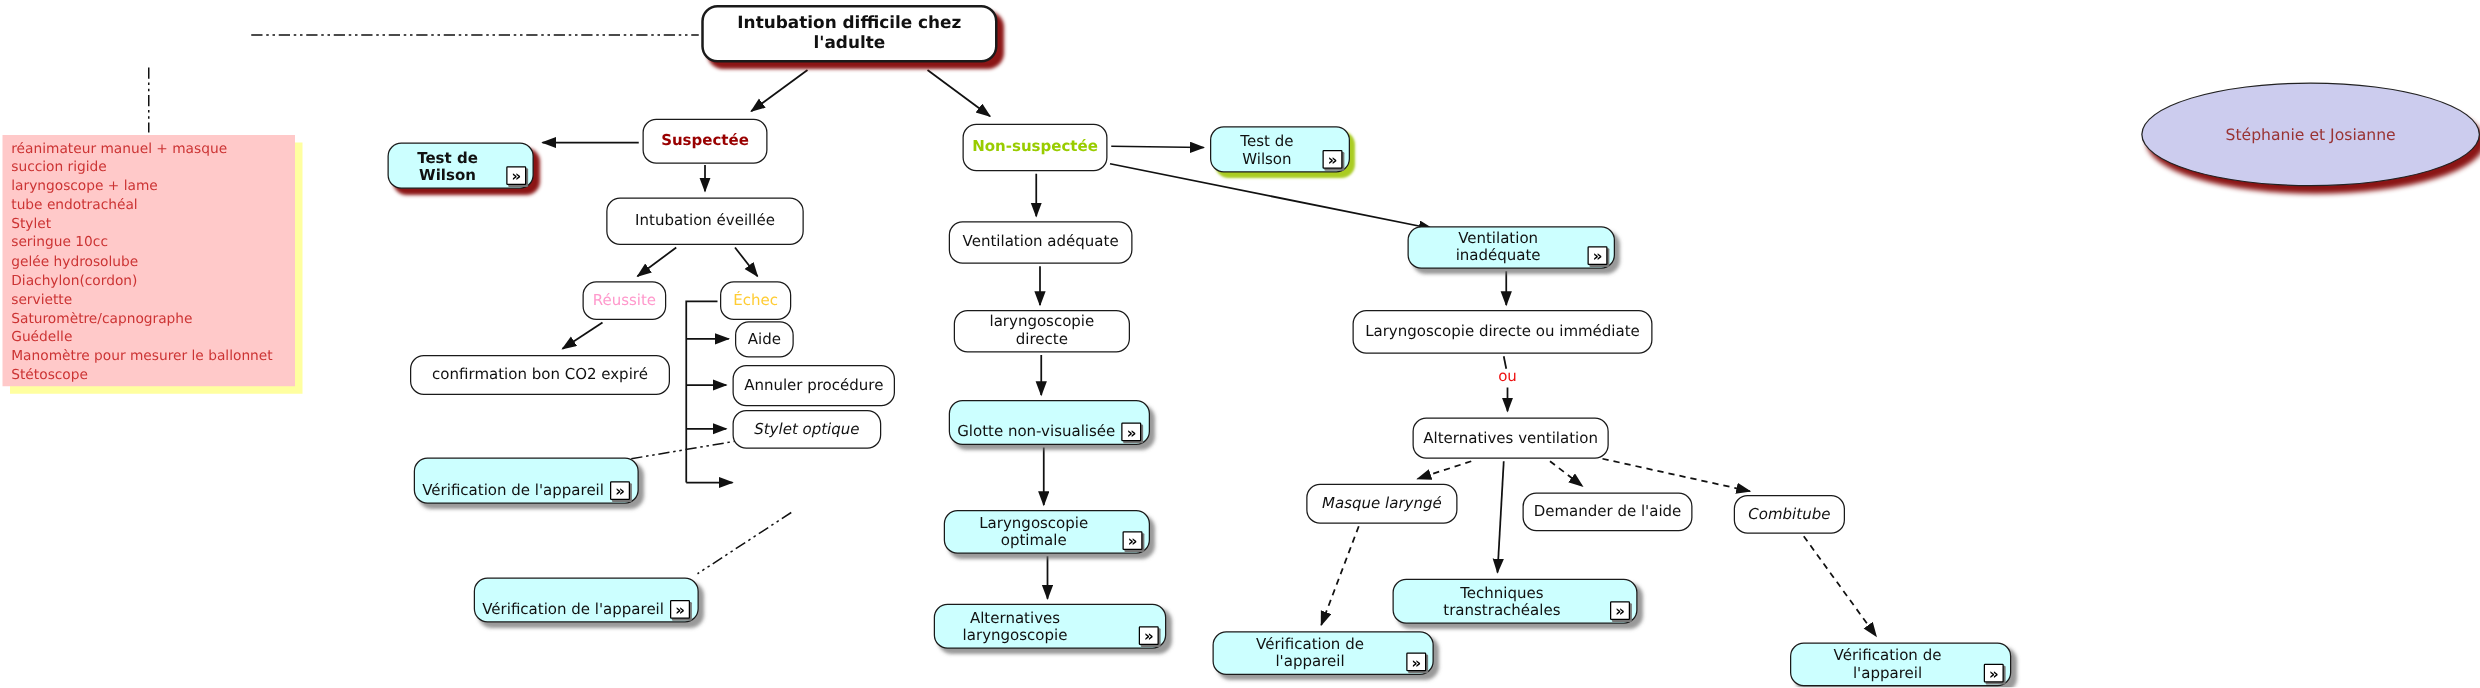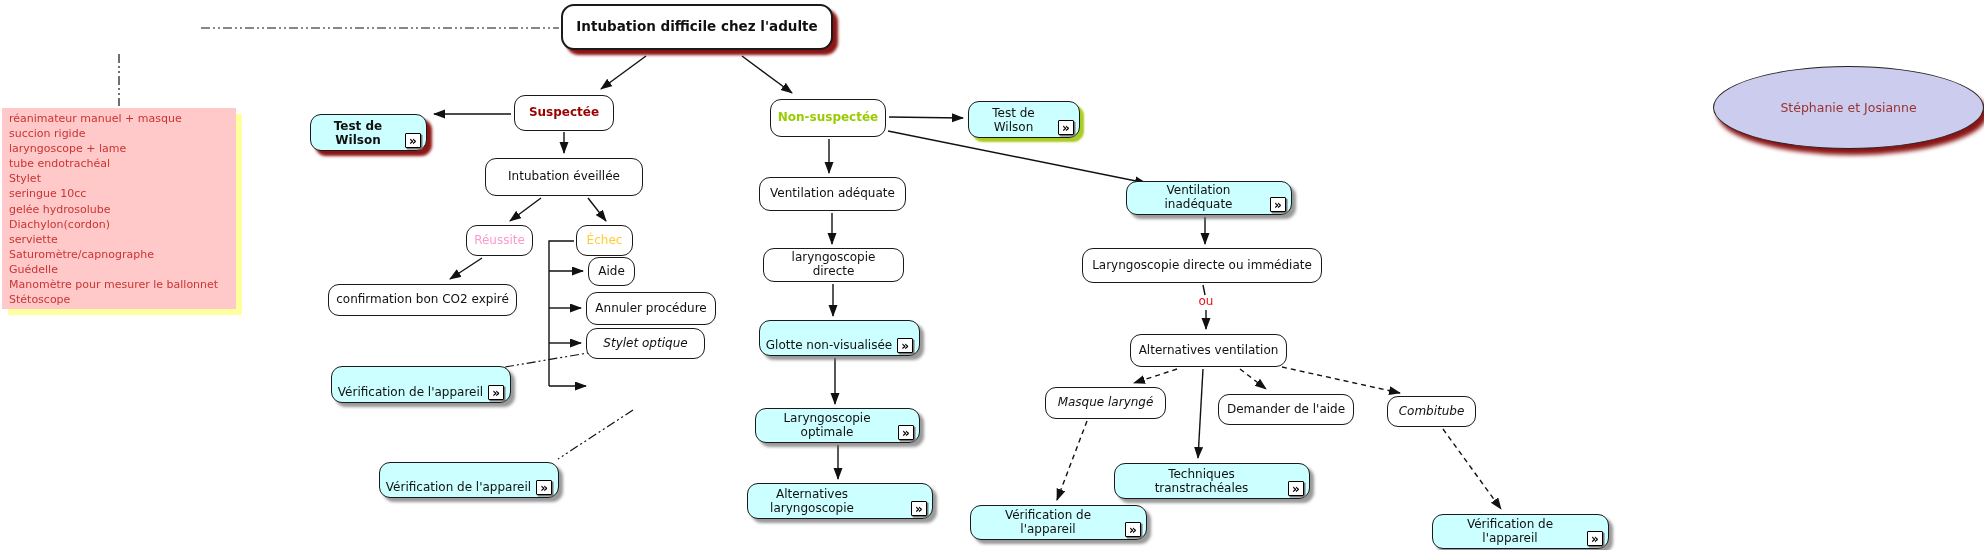--- a/index.html
+++ b/index.html
@@ -106,7 +106,7 @@
       <div>Stétoscope</div>
     </div>
 
-  <div class="node title-node sh-red" style="left:561px;top:4px;width:272px;height:46px;">
+  <div class="node title-node sh-red" style="left:561px;top:4px;width:237px;height:46px;">
     <span class="lbl">Intubation difficile chez l'adulte</span>
   </div>
 

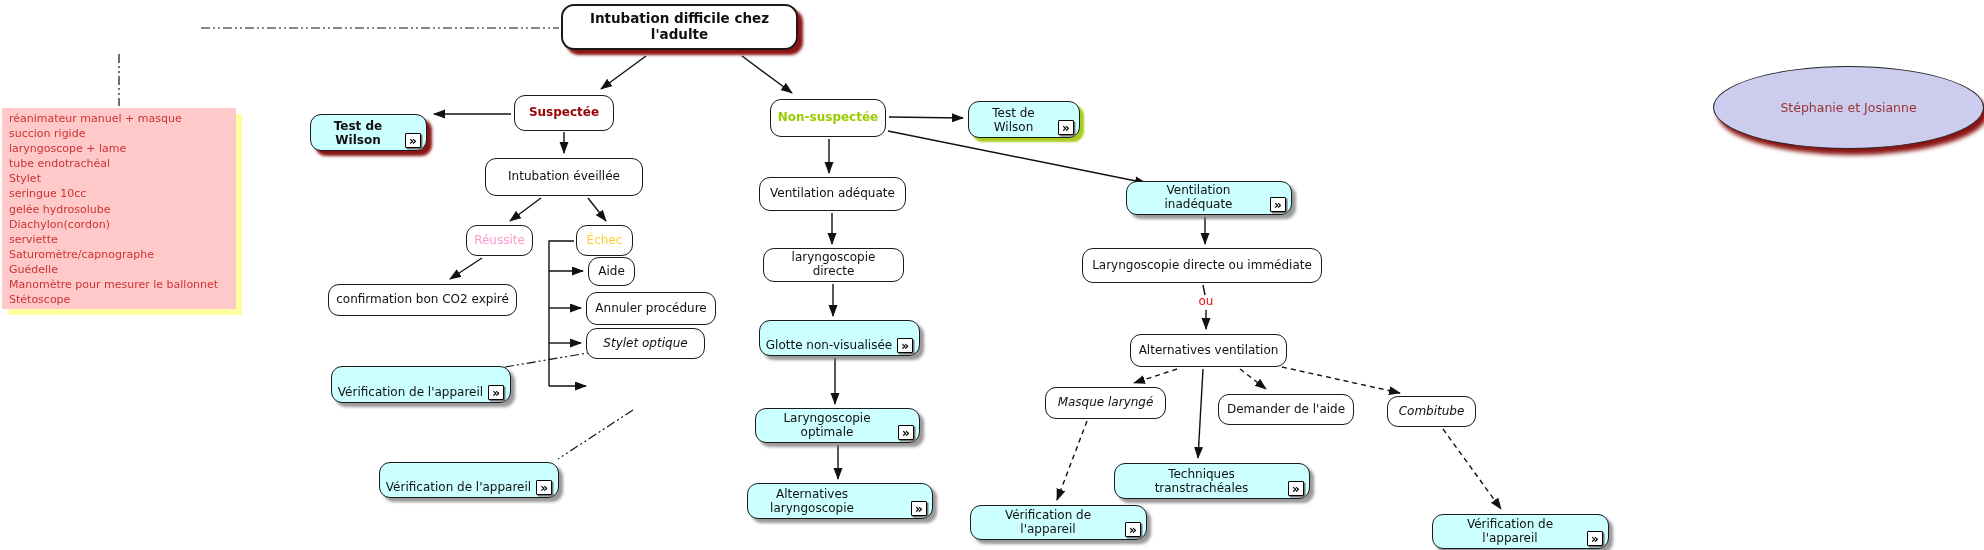--- a/index.html
+++ b/index.html
@@ -135,7 +135,7 @@
   <div class="node italic" style="left:586px;top:328px;width:119px;height:31px;">
     <span class="lbl">Stylet optique</span>
   </div>
-  <div class="node" style="left:328px;top:284px;width:189px;height:32px;">
+  <div class="node" style="left:328px;top:284px;width:208px;height:32px;">
     <span class="lbl">confirmation bon CO2 expiré</span>
   </div>
   <div class="node cyan" style="left:331px;top:366px;width:180px;height:37px;">

